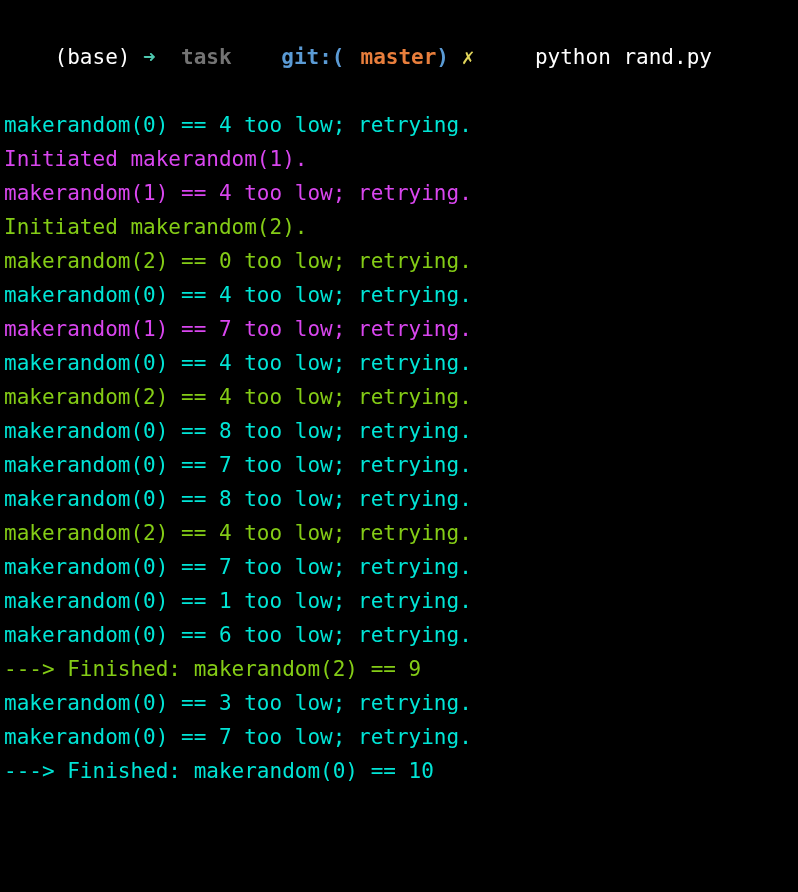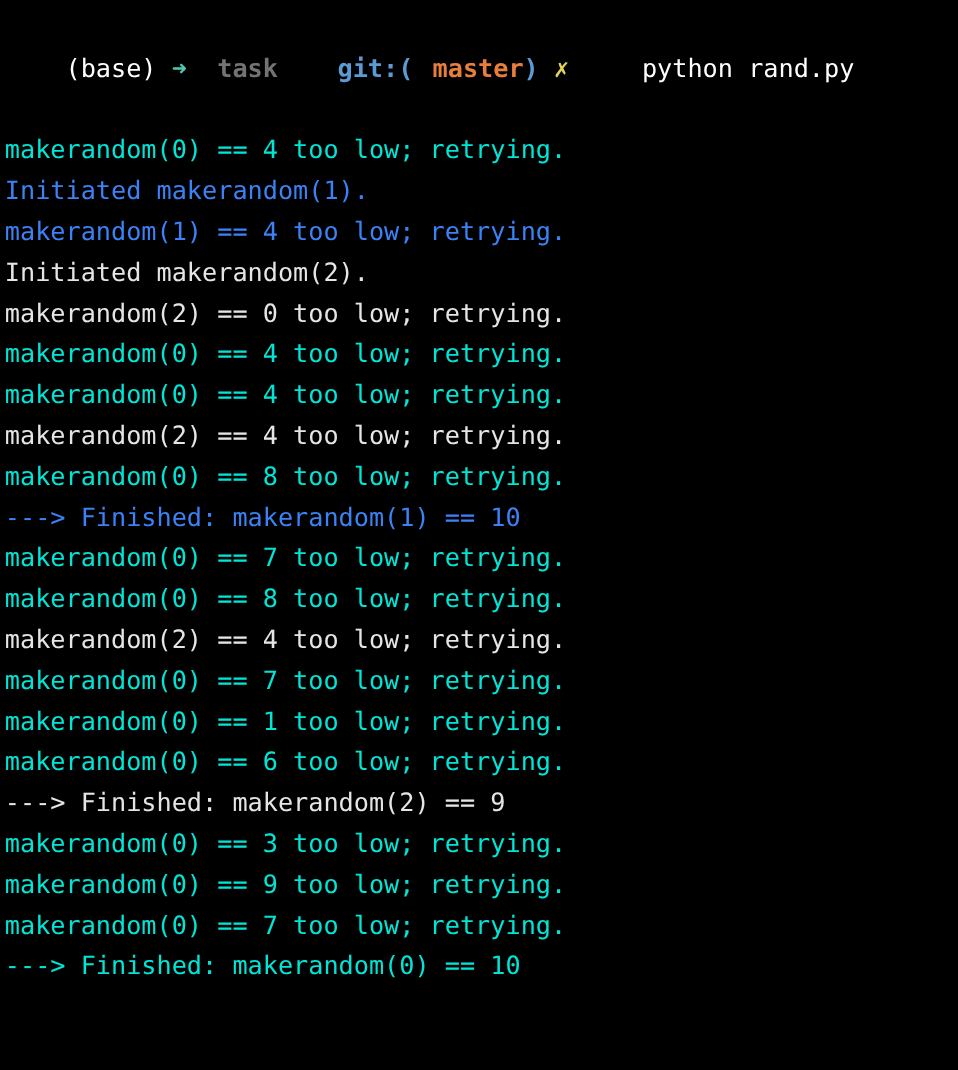--- a/index.html
+++ b/index.html
@@ -29,7 +29,7 @@
     .prompt-x { color: #e0d45a; font-weight: bold; }
     .prompt-cmd { color: #ffffff; margin-left: 48px; }
     .c-cyan { color: #00e5d6; }
-    .c-red { color: #3b82f6; }
+    .c-red { color: #d946ef; }
     .c-magenta { color: #e5e5e5; }
     .c-white { color: #ffffff; }
   </style>

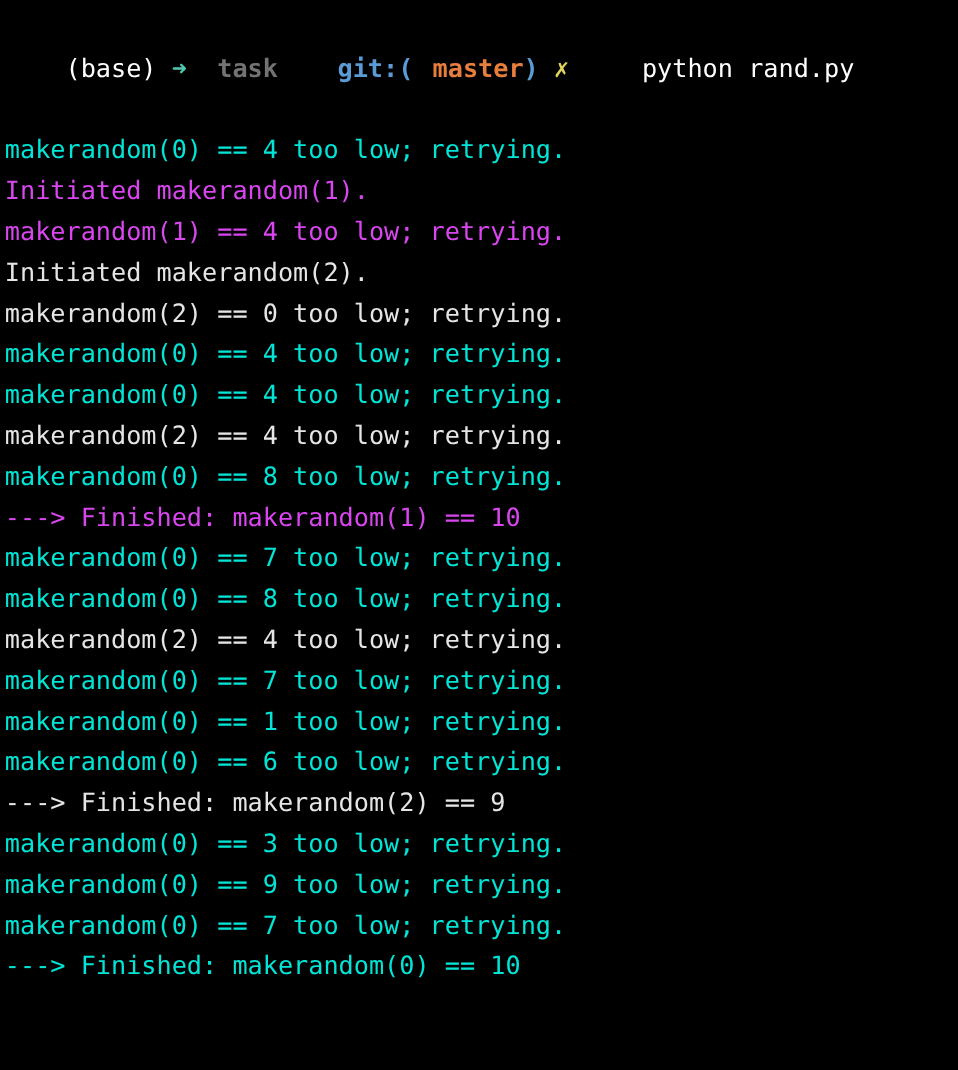--- a/index.html
+++ b/index.html
@@ -30,7 +30,7 @@
     .prompt-cmd { color: #ffffff; margin-left: 48px; }
     .c-cyan { color: #00e5d6; }
     .c-red { color: #d946ef; }
-    .c-magenta { color: #e5e5e5; }
+    .c-magenta { color: #84cc16; }
     .c-white { color: #ffffff; }
   </style>
 </head>

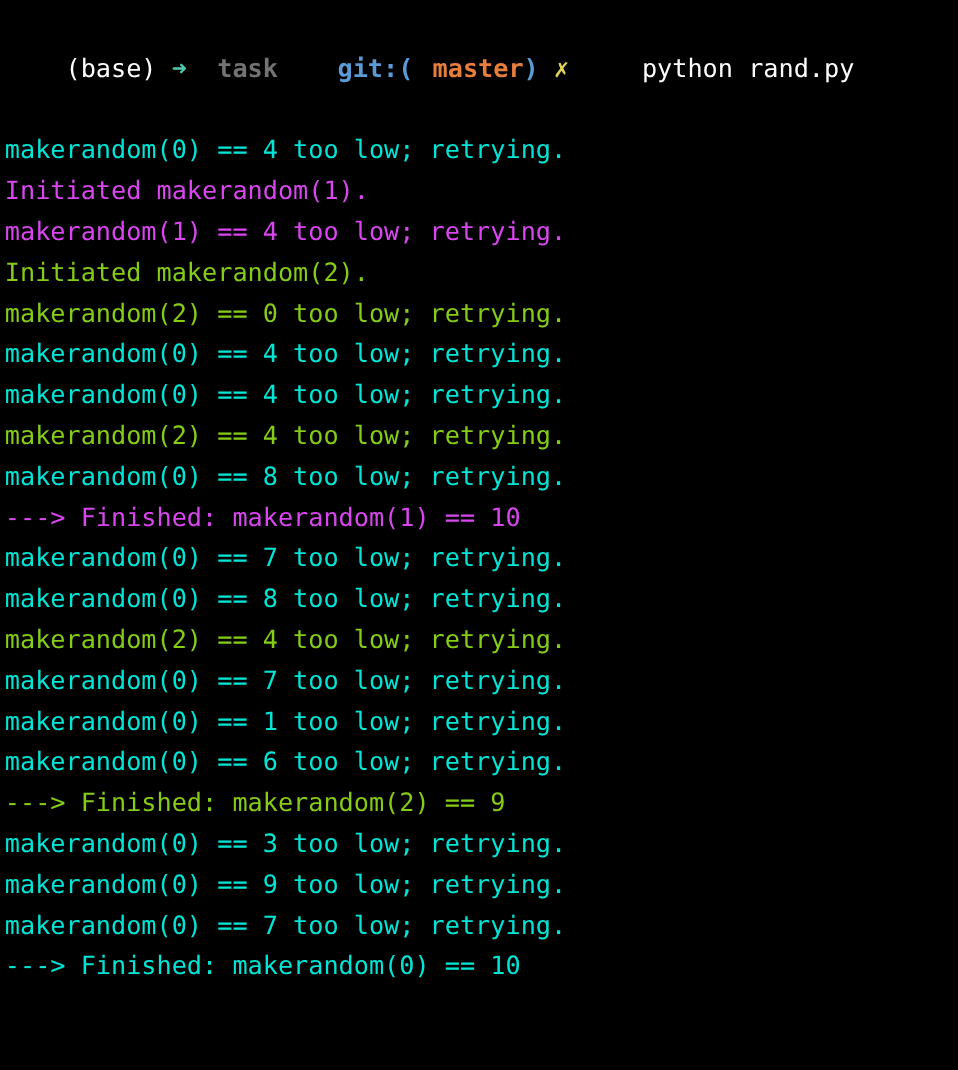--- a/index.html
+++ b/index.html
@@ -49,6 +49,7 @@
       <div class="line c-magenta">Initiated makerandom(2).</div>
       <div class="line c-magenta">makerandom(2) == 0 too low; retrying.</div>
       <div class="line c-cyan">makerandom(0) == 4 too low; retrying.</div>
+      <div class="line c-red">makerandom(1) == 7 too low; retrying.</div>
       <div class="line c-cyan">makerandom(0) == 4 too low; retrying.</div>
       <div class="line c-magenta">makerandom(2) == 4 too low; retrying.</div>
       <div class="line c-cyan">makerandom(0) == 8 too low; retrying.</div>

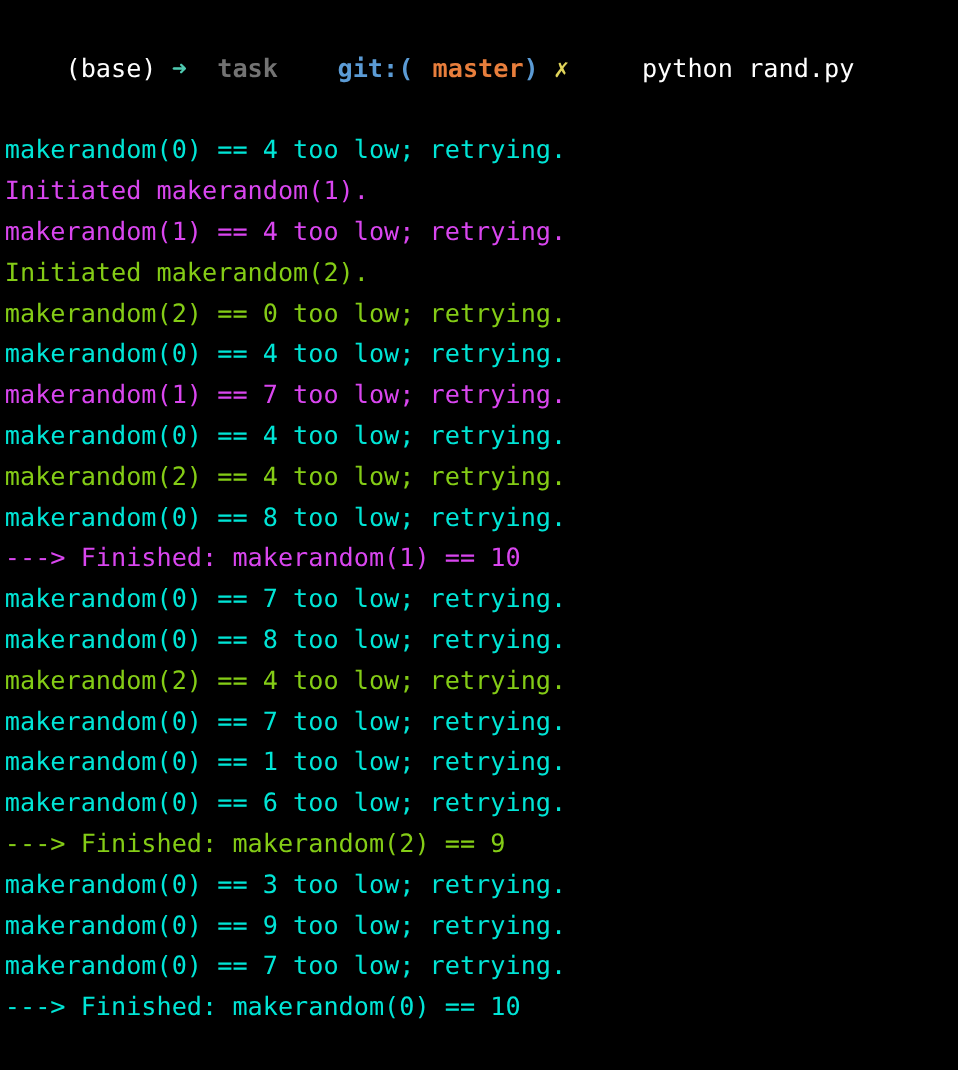--- a/index.html
+++ b/index.html
@@ -53,7 +53,6 @@
       <div class="line c-cyan">makerandom(0) == 4 too low; retrying.</div>
       <div class="line c-magenta">makerandom(2) == 4 too low; retrying.</div>
       <div class="line c-cyan">makerandom(0) == 8 too low; retrying.</div>
-      <div class="line c-red">---&gt; Finished: makerandom(1) == 10</div>
       <div class="line c-cyan">makerandom(0) == 7 too low; retrying.</div>
       <div class="line c-cyan">makerandom(0) == 8 too low; retrying.</div>
       <div class="line c-magenta">makerandom(2) == 4 too low; retrying.</div>

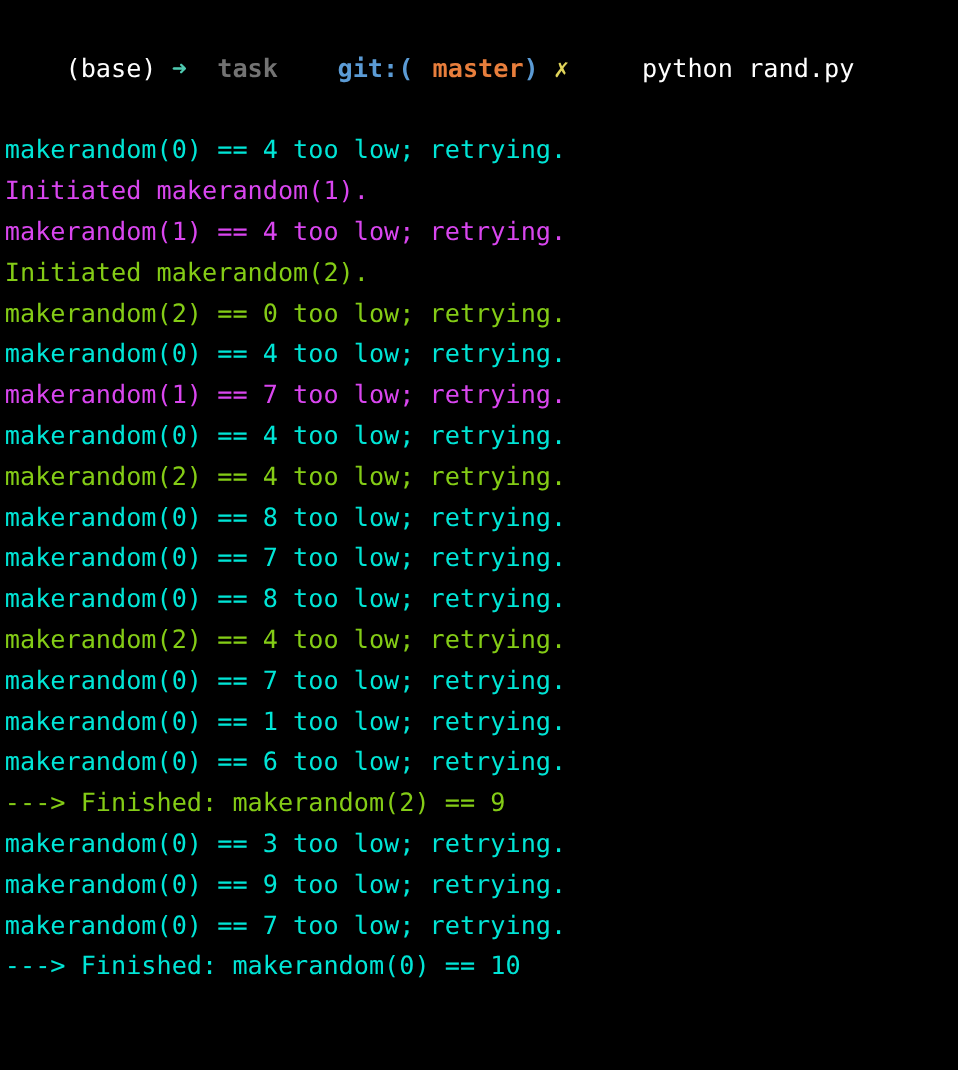--- a/index.html
+++ b/index.html
@@ -61,7 +61,6 @@
       <div class="line c-cyan">makerandom(0) == 6 too low; retrying.</div>
       <div class="line c-magenta">---&gt; Finished: makerandom(2) == 9</div>
       <div class="line c-cyan">makerandom(0) == 3 too low; retrying.</div>
-      <div class="line c-cyan">makerandom(0) == 9 too low; retrying.</div>
       <div class="line c-cyan">makerandom(0) == 7 too low; retrying.</div>
       <div class="line c-cyan">---&gt; Finished: makerandom(0) == 10</div>
       <div class="line c-white">&nbsp;</div>

